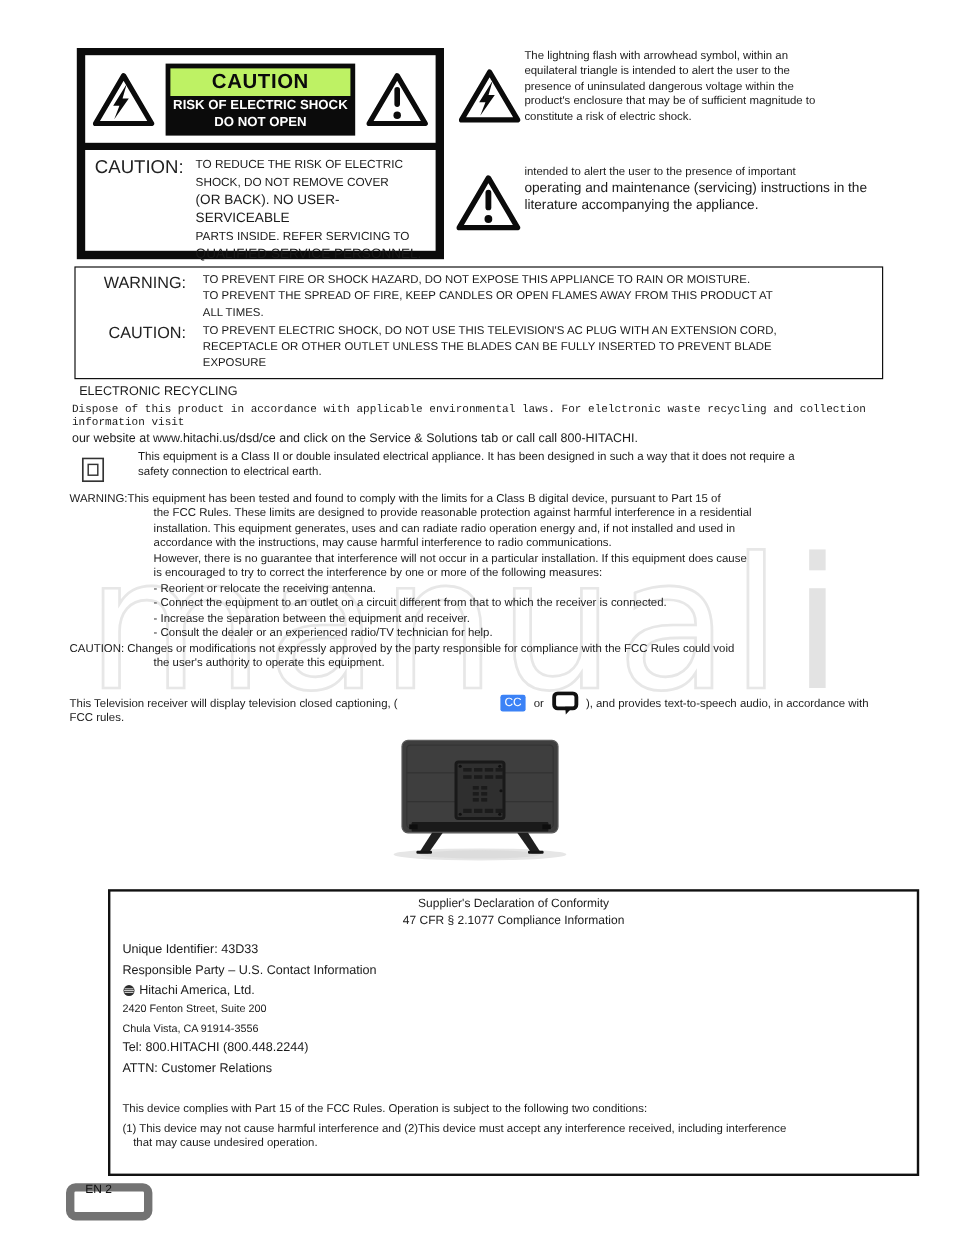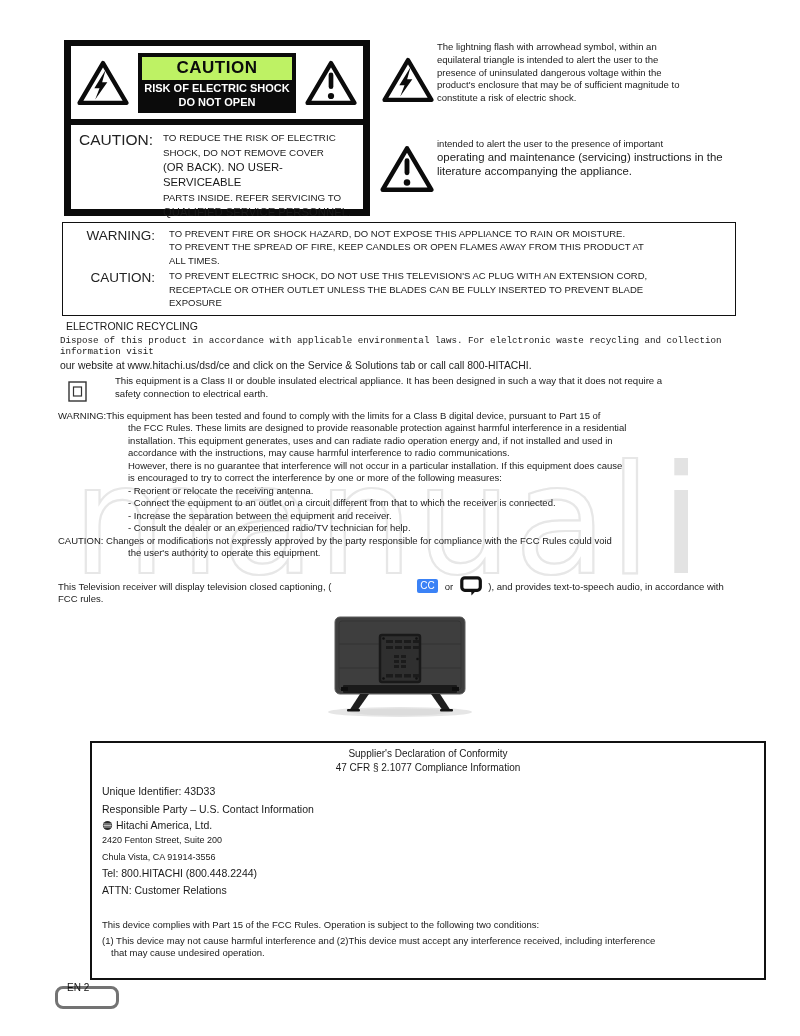--- a/index.html
+++ b/index.html
@@ -73,7 +73,7 @@
   .company-row svg{margin-right:3px;}
 
   
-  .en-tab{left:55px;top:986px;width:58px;height:17px;border:3px solid #737373;border-radius:8px;}
+  .en-tab{left:55px;top:986px;width:58px;height:17px;border:7px solid #737373;border-radius:8px;}
   .en-tab-label{position:absolute;left:9px;top:-7px;font-size:10px;color:#111;}
 </style>
 </head>

